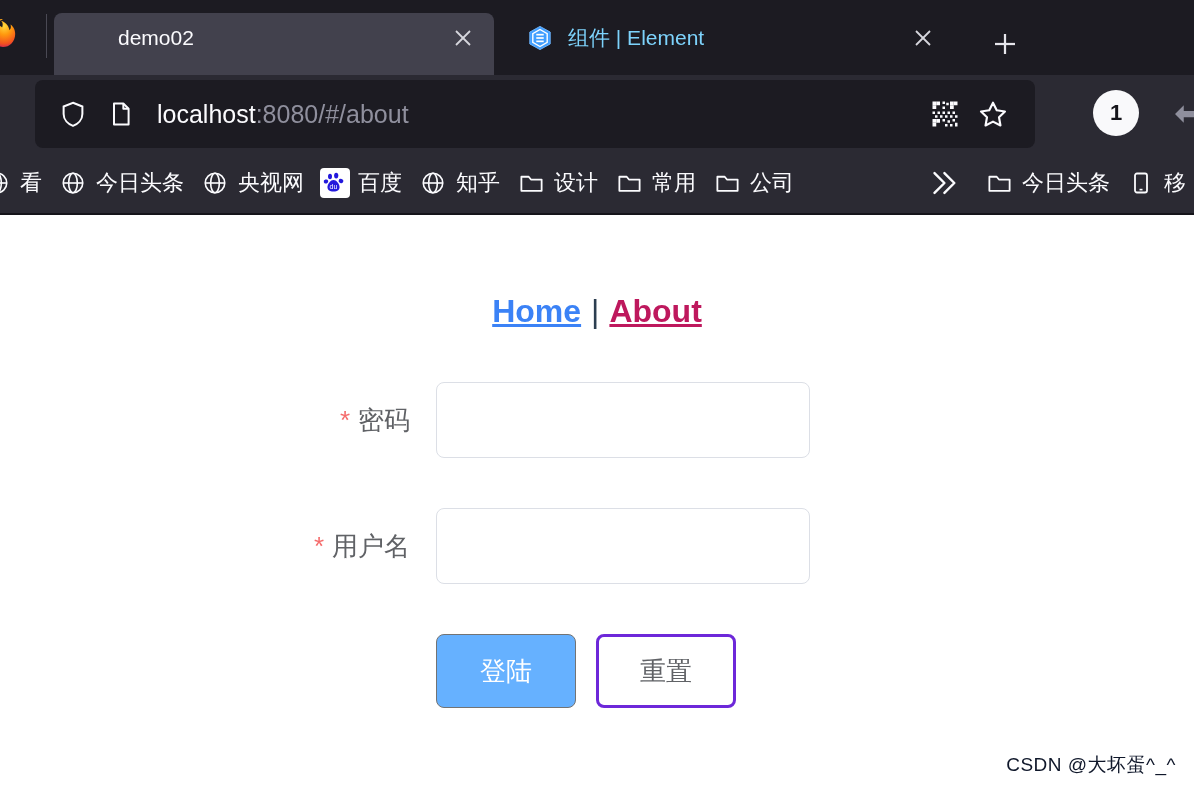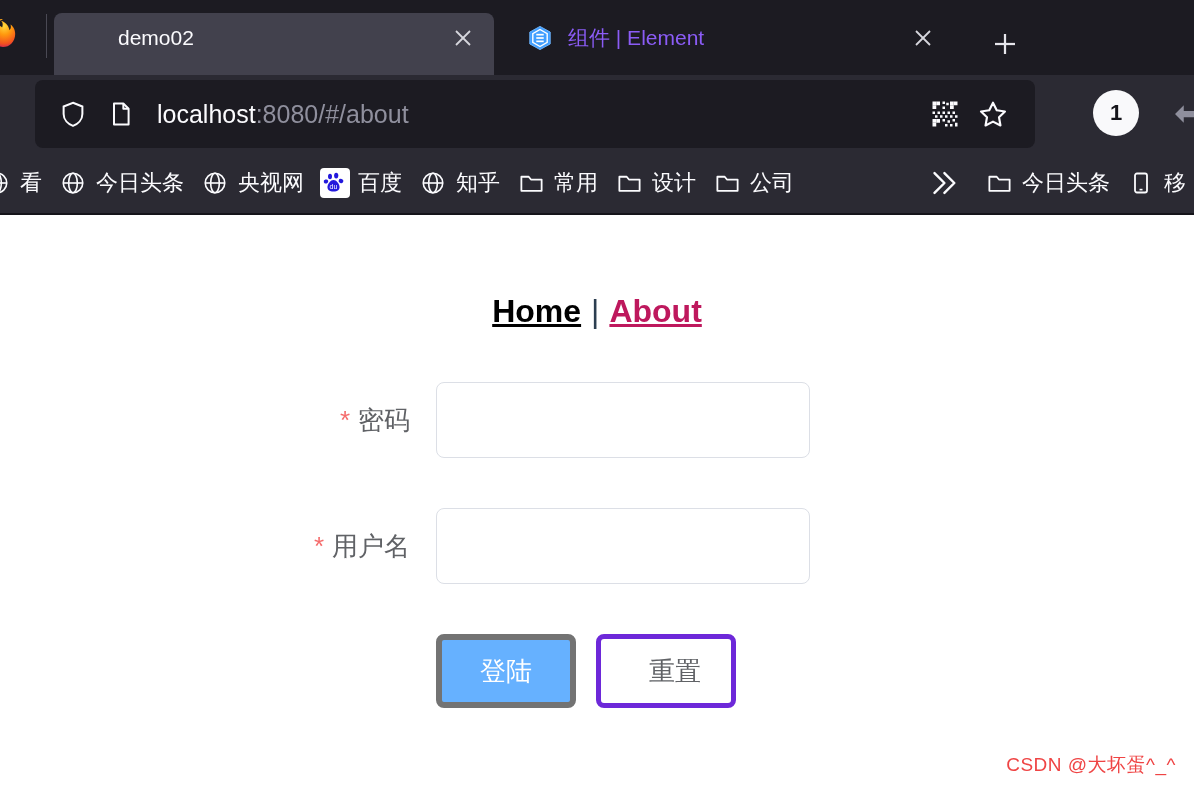--- a/index.html
+++ b/index.html
@@ -68,7 +68,7 @@
     overflow: hidden;
     text-overflow: ellipsis;
   }
-  .tab.inactive .tab-title { color: #8b5cf6; }
+  .tab.inactive .tab-title { color: #7dd3fc; }
   .tab-close {
     width: 34px; height: 34px;
     flex: 0 0 34px;

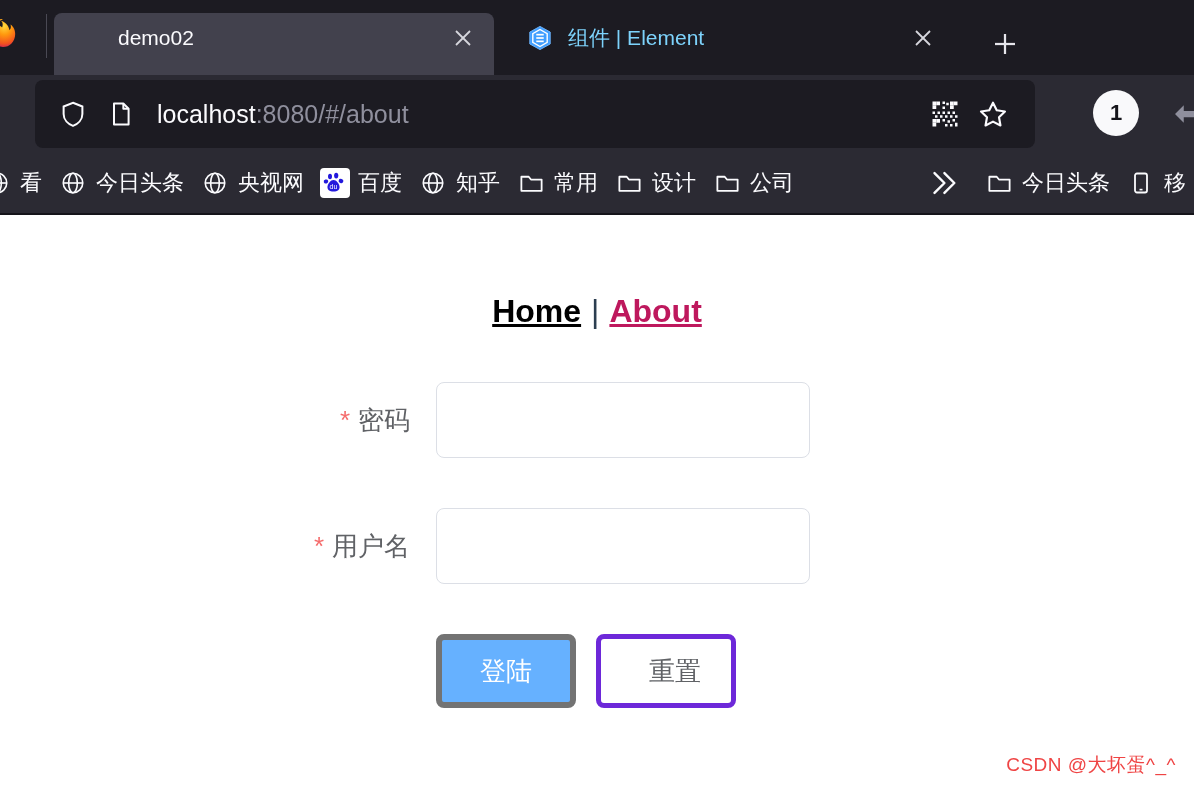--- a/index.html
+++ b/index.html
@@ -456,7 +456,7 @@
           <path d="M3 6 H9.5 L11.5 8.5 H21 V18.5 H3 Z"></path>
         </svg>
       </span>
-      <span>常用</span>
+      <span>设计</span>
     </div>
 
     <div class="bm">
@@ -465,7 +465,7 @@
           <path d="M3 6 H9.5 L11.5 8.5 H21 V18.5 H3 Z"></path>
         </svg>
       </span>
-      <span>设计</span>
+      <span>常用</span>
     </div>
 
     <div class="bm">

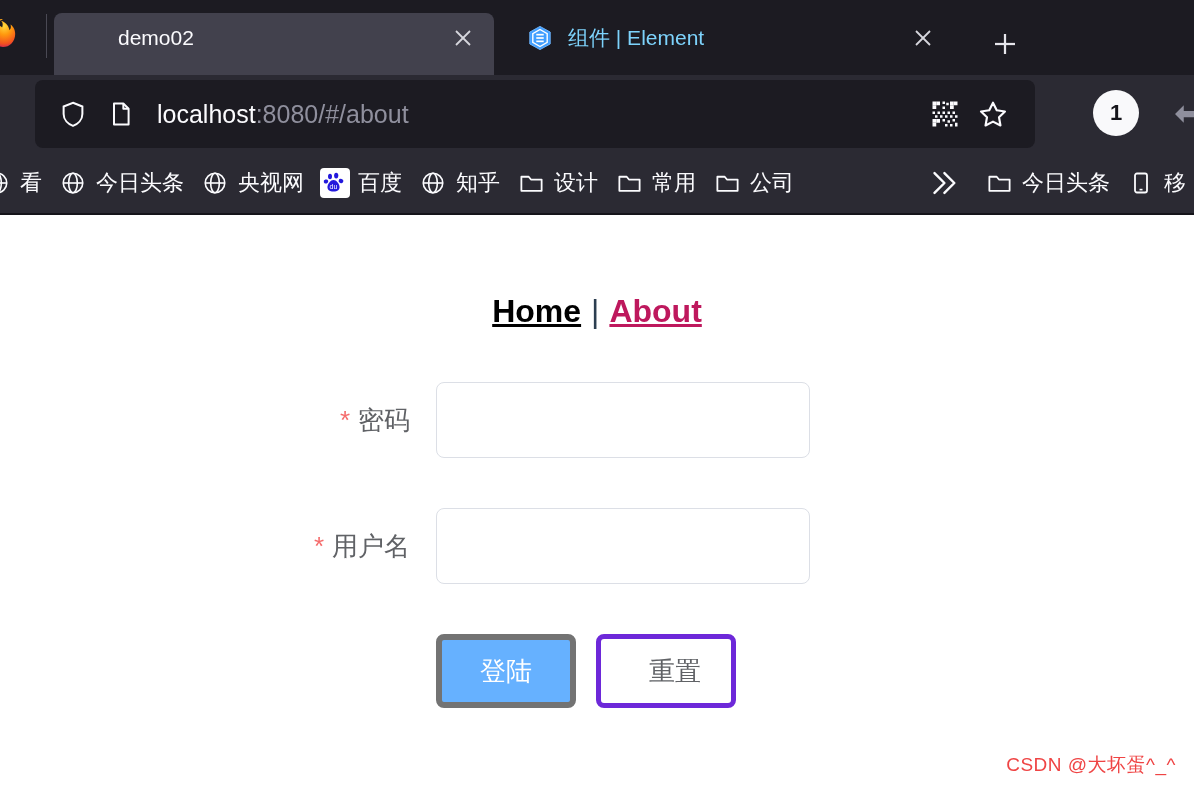--- a/index.html
+++ b/index.html
@@ -193,7 +193,7 @@
     text-decoration: underline;
     padding: 0 2px;
   }
-  .nav-link-home { color: #000000; }
+  .nav-link-home { color: #3b82f6; }
   .nav-link-about { color: #be185d; }
   .nav-sep {
     color: #2c3e50;

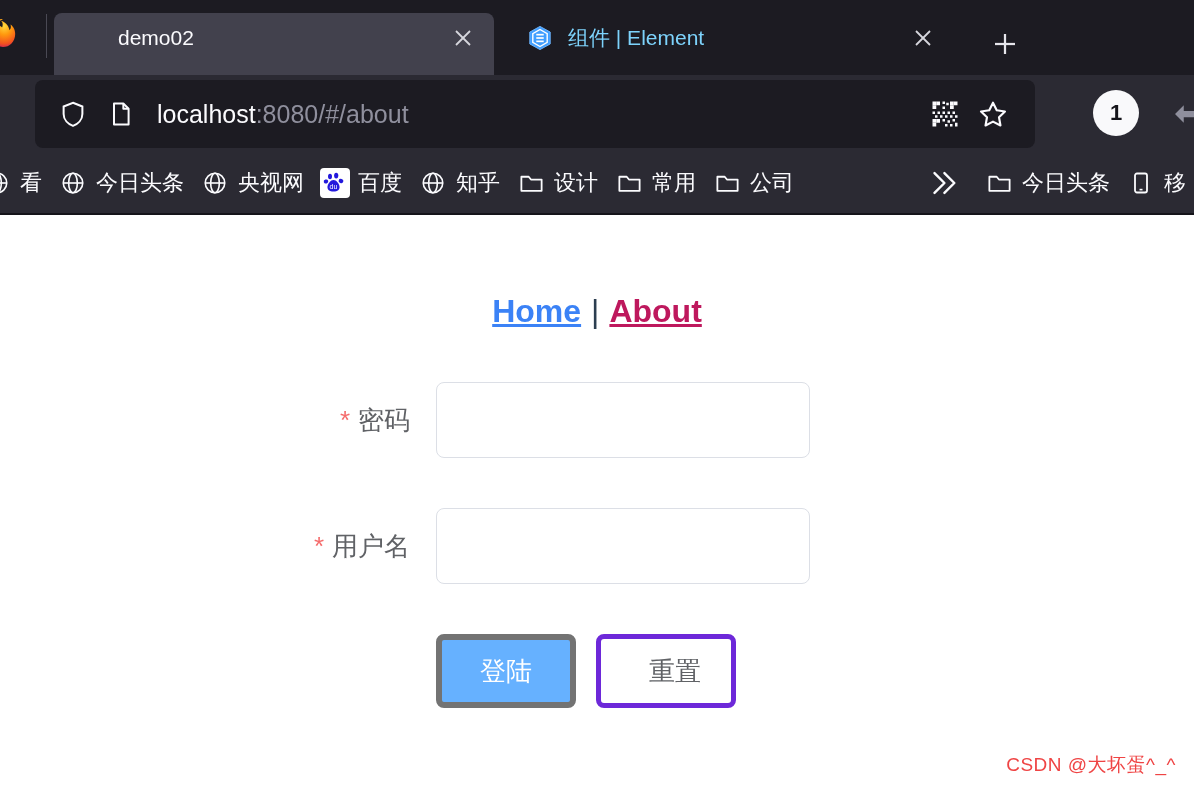--- a/index.html
+++ b/index.html
@@ -244,7 +244,7 @@
   }
   .el-btn-primary {
     background: #66b1ff;
-    border: 6px solid #737373;
+    border: 1px solid #737373;
     color: #ffffff;
   }
   .el-btn-default {

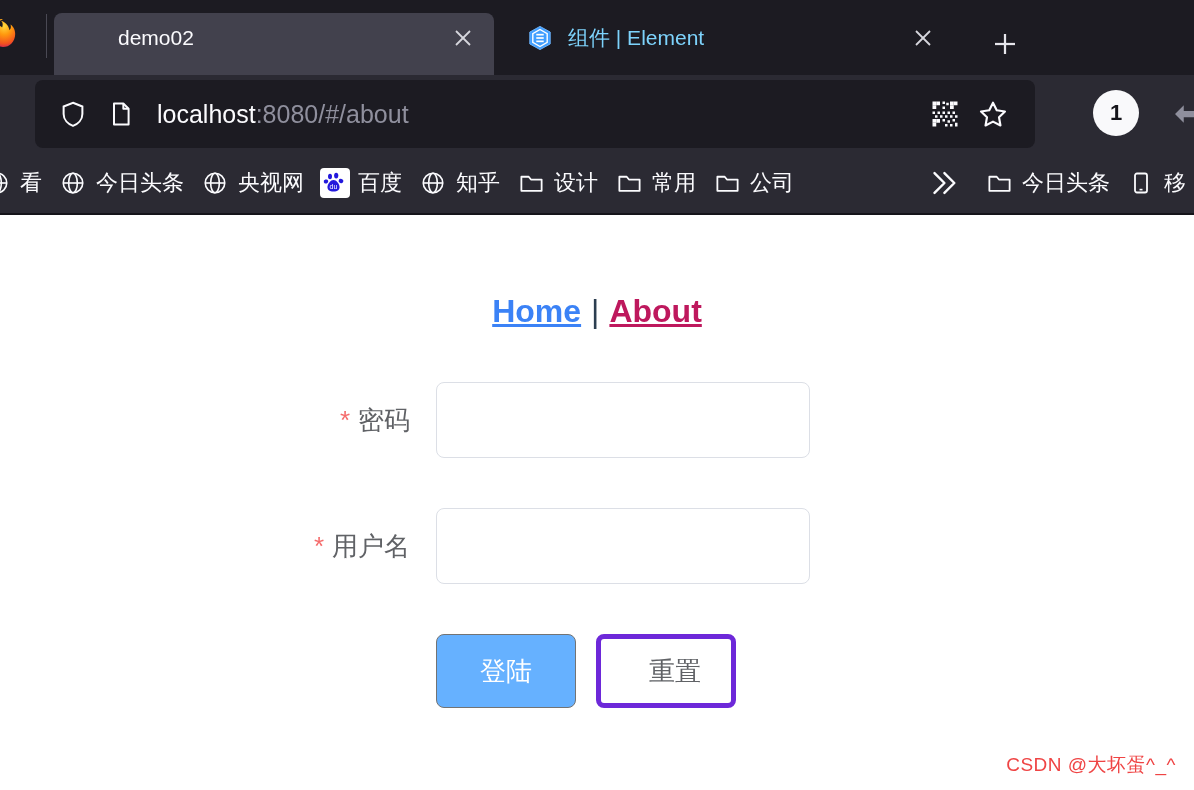--- a/index.html
+++ b/index.html
@@ -249,9 +249,8 @@
   }
   .el-btn-default {
     background: #ffffff;
-    border: 5px solid #6d28d9;
+    border: 3px solid #6d28d9;
     color: #606266;
-    text-align: right;
   }
   .watermark {
     position: absolute;

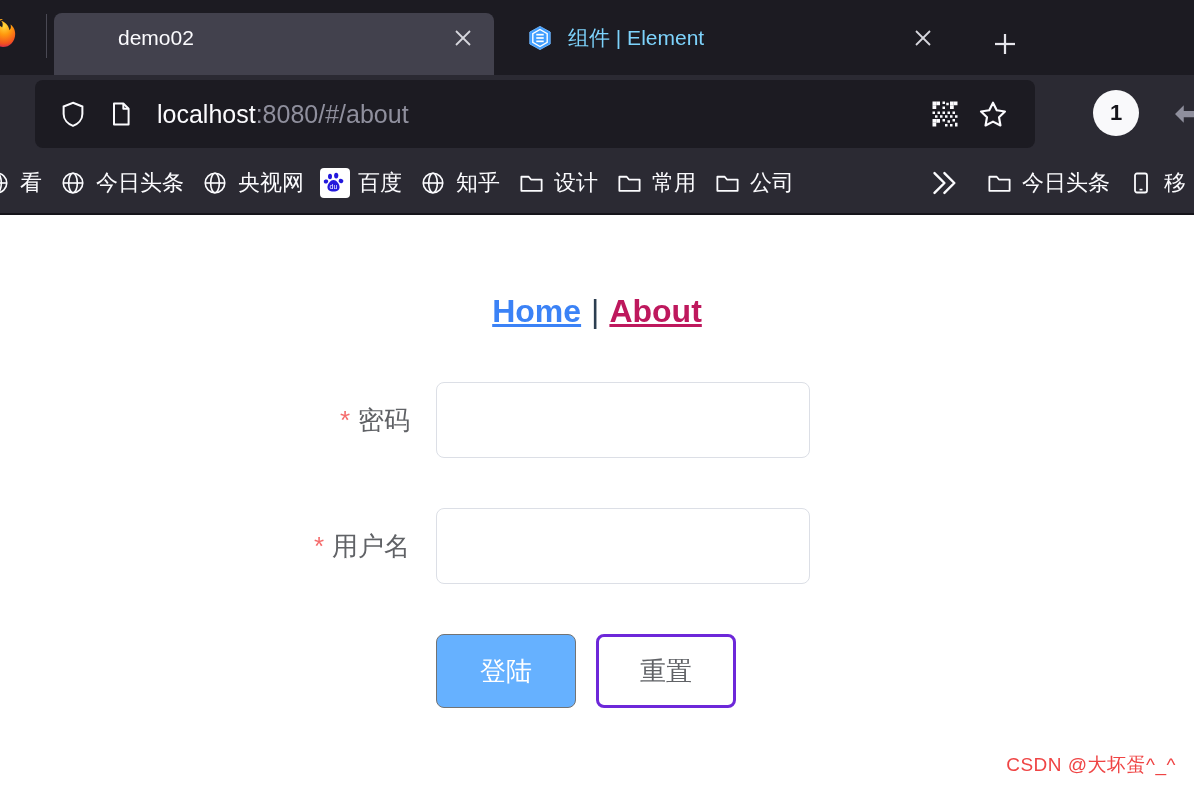--- a/index.html
+++ b/index.html
@@ -257,7 +257,7 @@
     right: 18px;
     bottom: 12px;
     font-size: 19px;
-    color: #ef4444;
+    color: #0f172a;
     letter-spacing: 0.5px;
   }
 </style>

